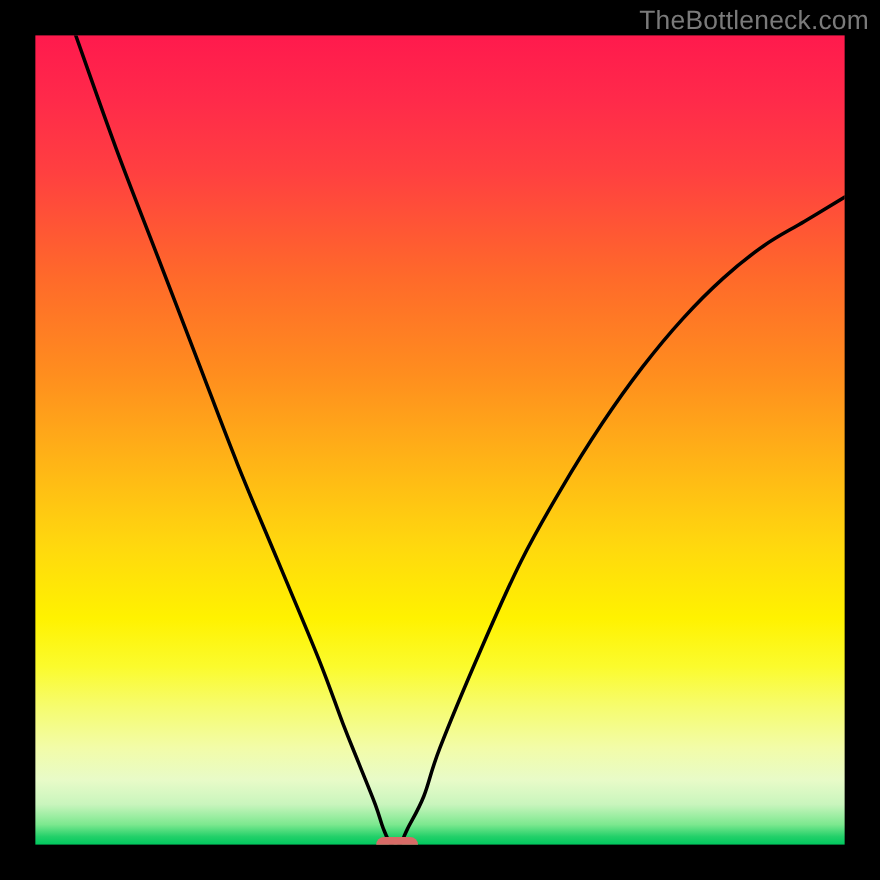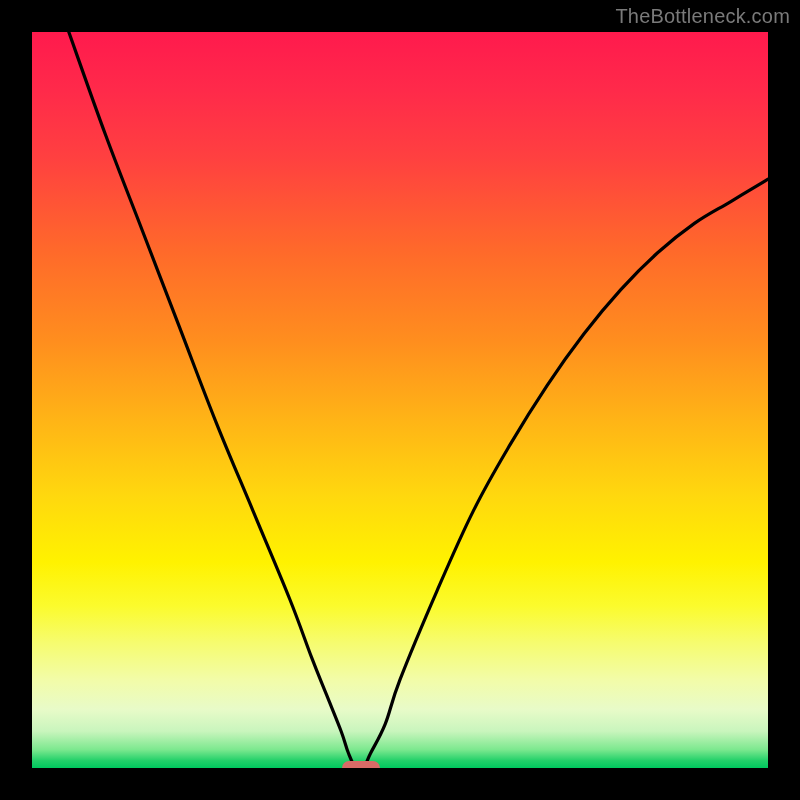--- a/index.html
+++ b/index.html
@@ -62,7 +62,7 @@
     top: 5px;
     right: 10px;
     color: #7a7a7a;
-    font-size: 20px;
+    font-size: 24px;
     font-weight: 500;
     letter-spacing: 0.2px;
   }

